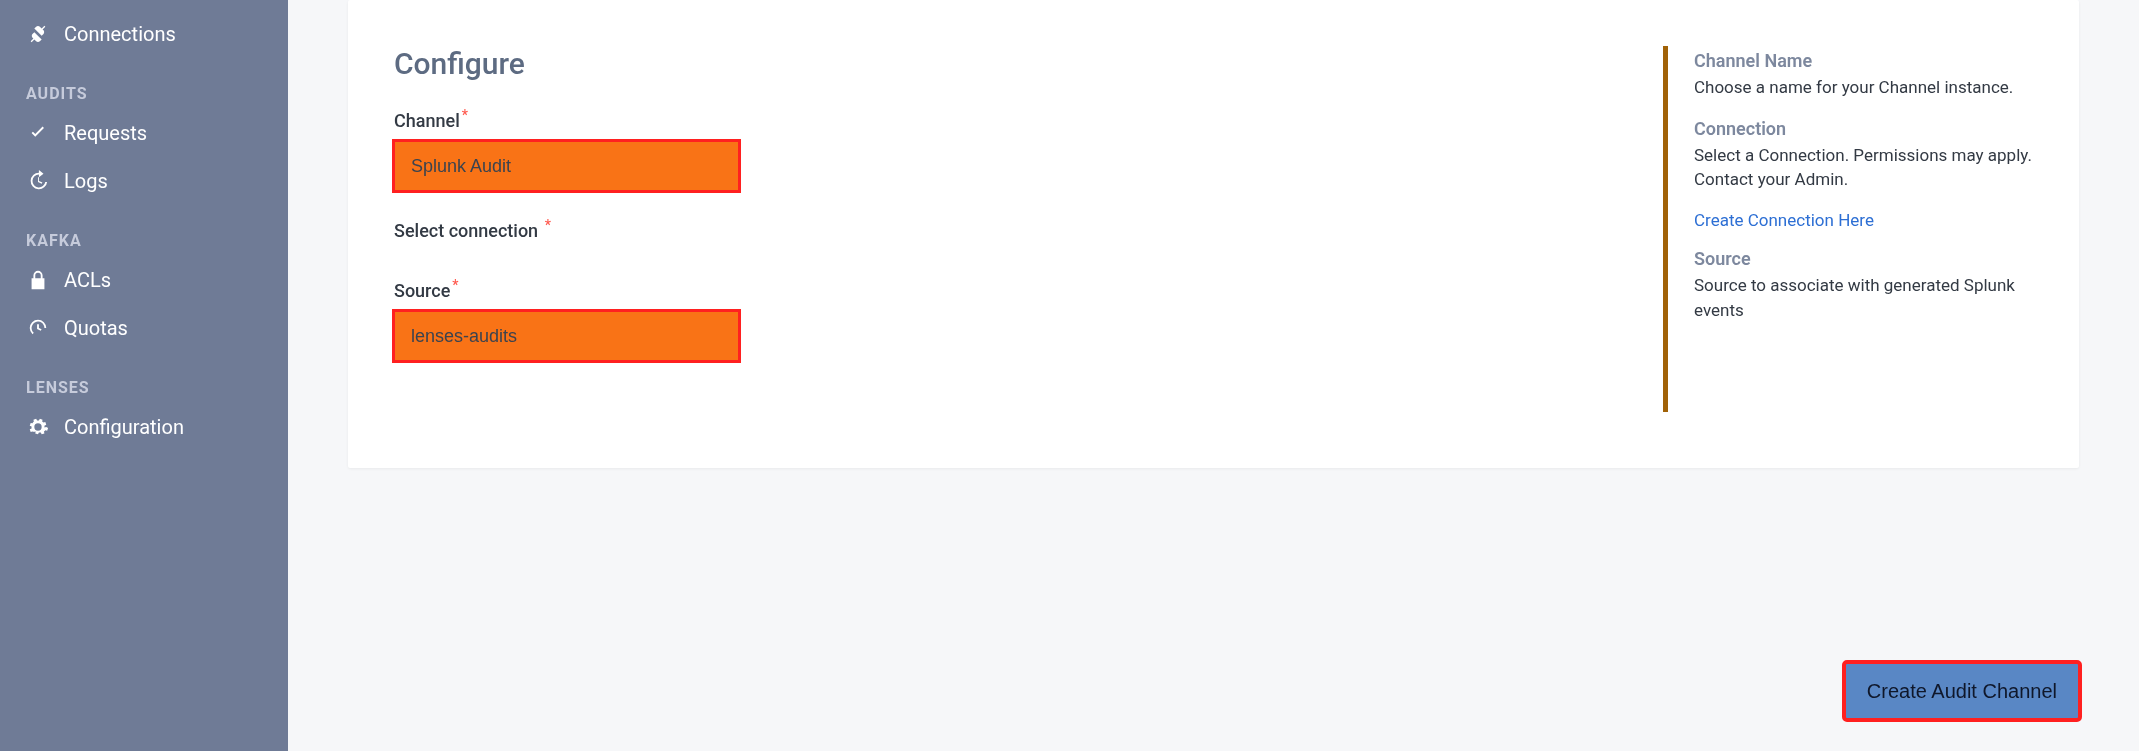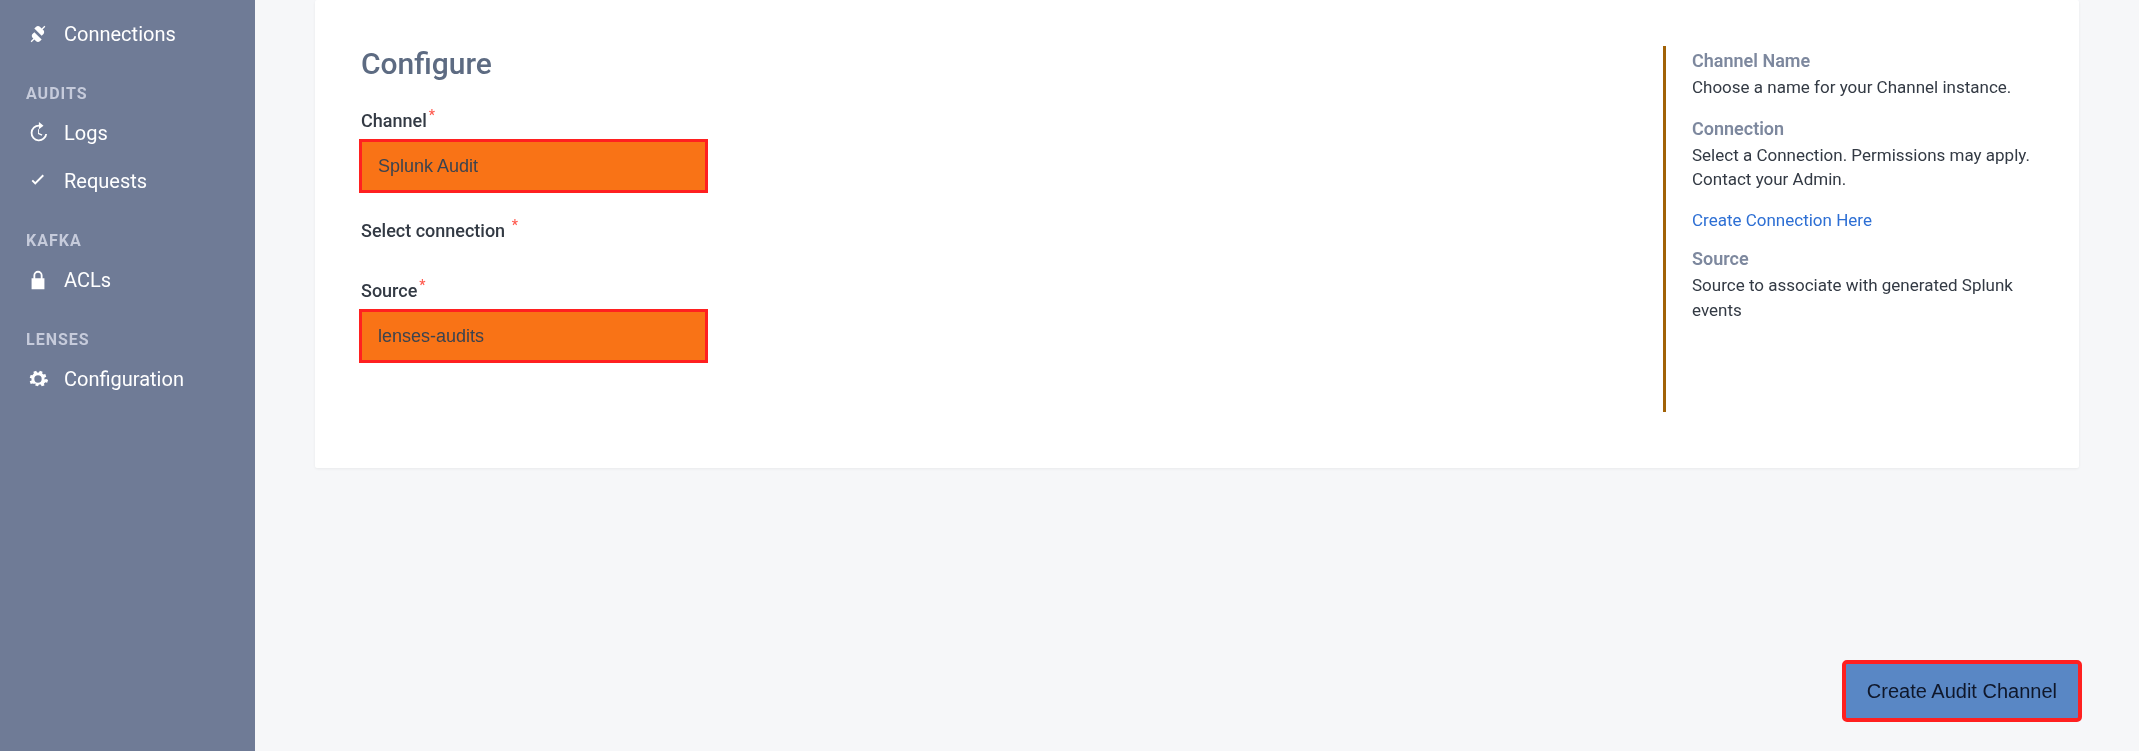--- a/index.html
+++ b/index.html
@@ -20,7 +20,7 @@
   }
   
   .sidebar {
-    width: 255px;
+    width: 288px;
     background: #6f7b96;
     color: #fff;
     padding-top: 10px;

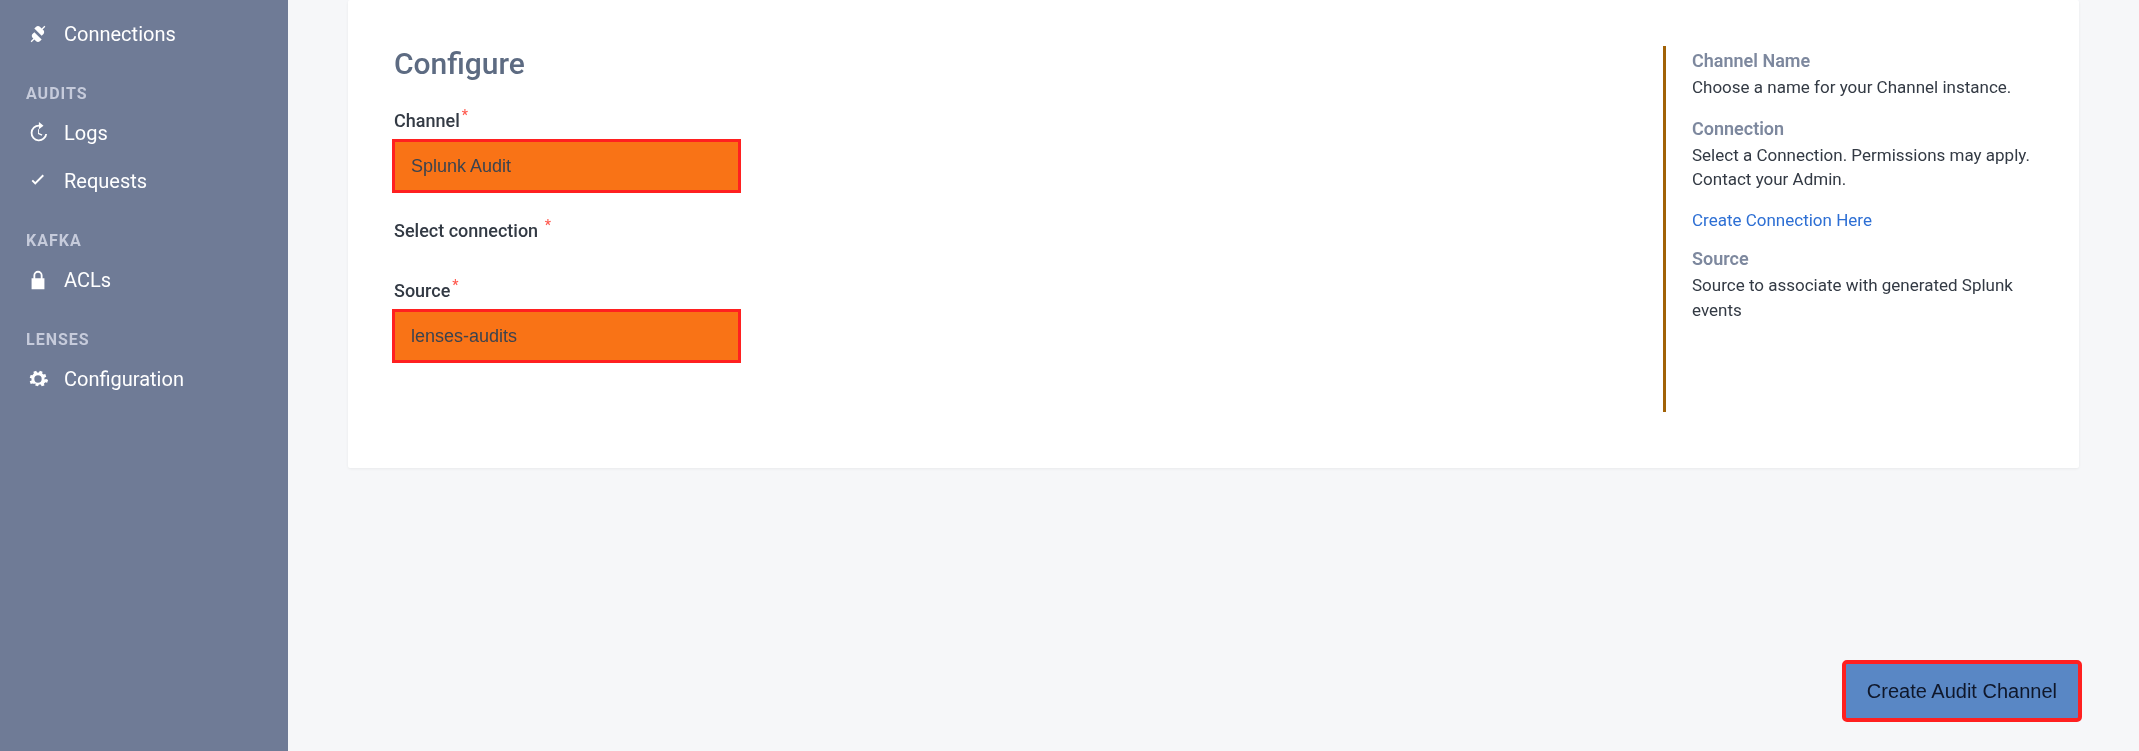--- a/index.html
+++ b/index.html
@@ -76,7 +76,7 @@
   }
   .help-col {
     width: 370px;
-    border-left: 3px solid #a16207;
+    border-left: 5px solid #a16207;
     padding-left: 26px;
   }
   h1.page-title {

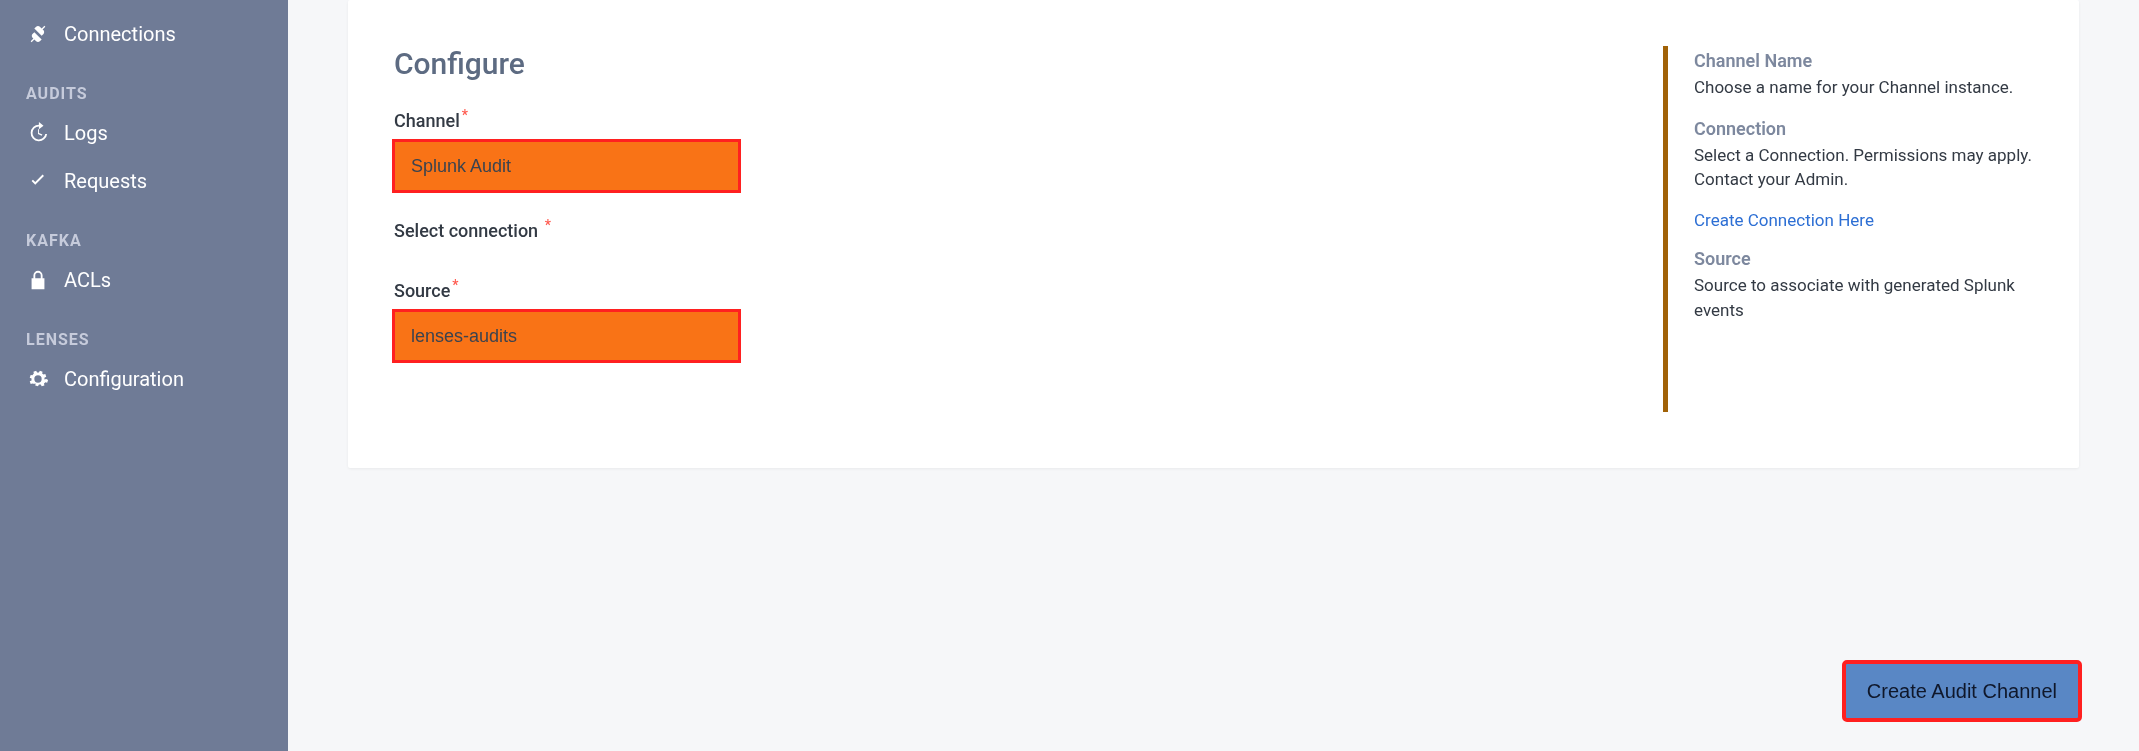--- a/index.html
+++ b/index.html
@@ -164,18 +164,18 @@
     <div class="side-item">
       <span class="icon">
         <svg viewBox="0 0 24 24">
+            <path d="M9 16l-4-4 1.5-1.5L9 13l8-8L18.5 6.5z"></path>
+          </svg>
+      </span>
+      <span>Requests</span>
+    </div>
+    <div class="side-item">
+      <span class="icon">
+        <svg viewBox="0 0 24 24">
             <path d="M13 3a9 9 0 1 0 8.94 10H19.9A7 7 0 1 1 13 5v3l5-4-5-4v3zM12 8v5l4 2 .8-1.4L13 12V8h-1z"></path>
           </svg>
       </span>
       <span>Logs</span>
-    </div>
-    <div class="side-item">
-      <span class="icon">
-        <svg viewBox="0 0 24 24">
-            <path d="M9 16l-4-4 1.5-1.5L9 13l8-8L18.5 6.5z"></path>
-          </svg>
-      </span>
-      <span>Requests</span>
     </div>
 
     <div class="side-section">KAFKA</div>

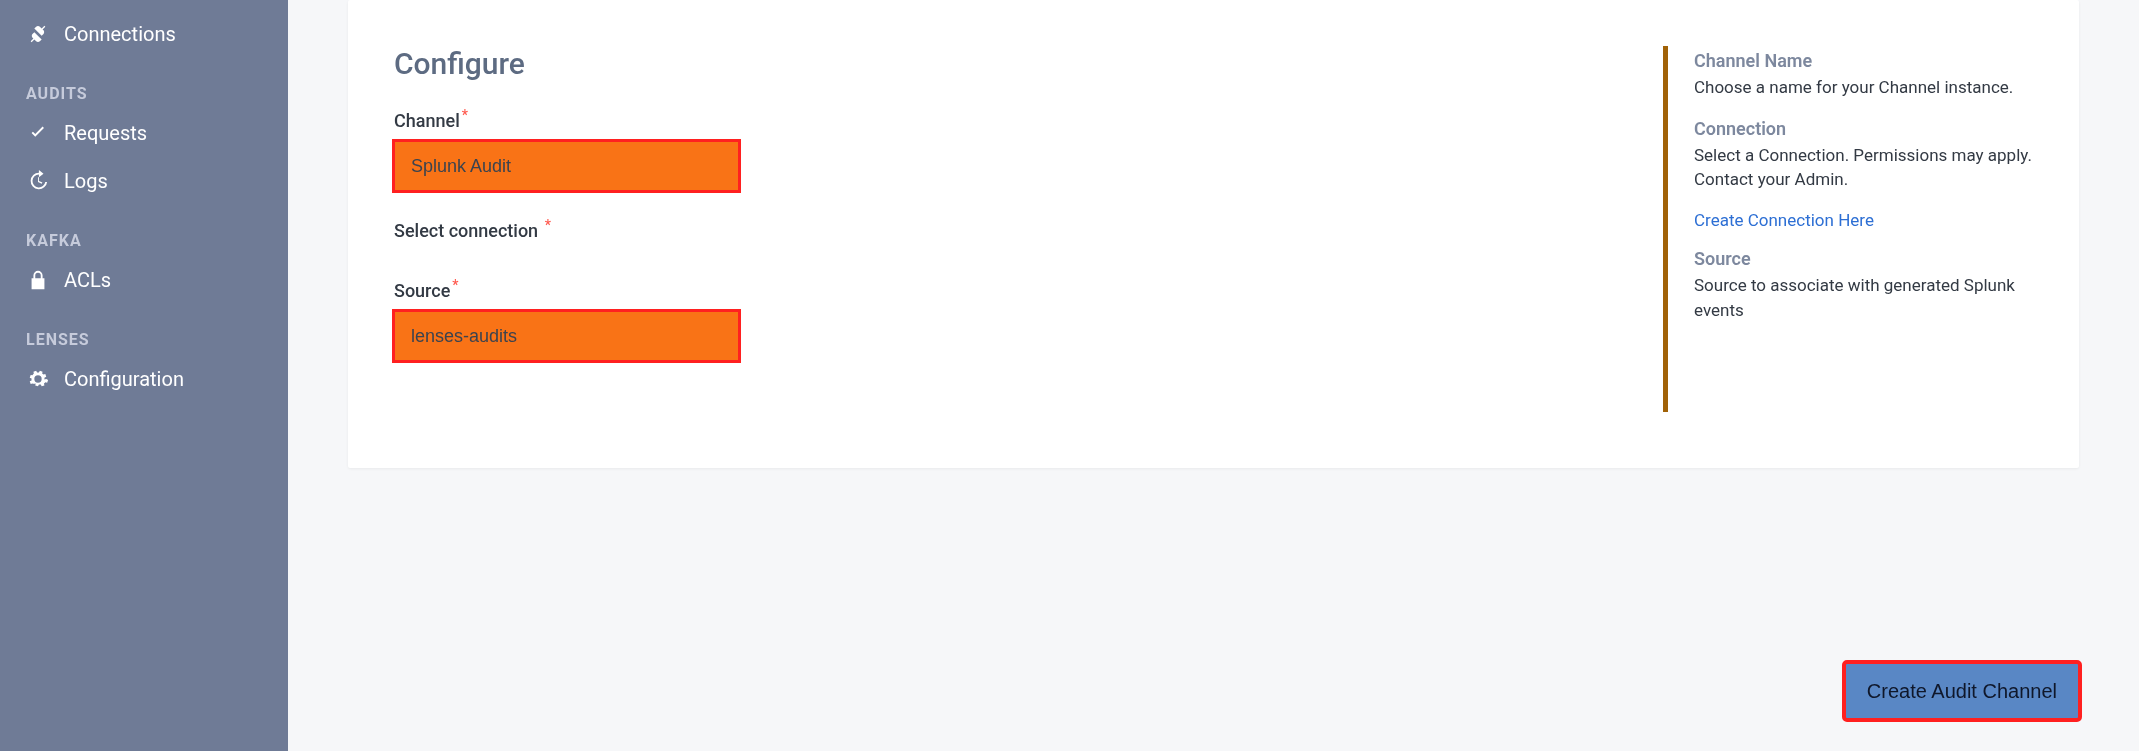--- a/index.html
+++ b/index.html
@@ -187,6 +187,14 @@
       </span>
       <span>ACLs</span>
     </div>
+    <div class="side-item">
+      <span class="icon">
+        <svg viewBox="0 0 24 24">
+            <path d="M12 3a9 9 0 0 0-9 9 9 9 0 0 0 3 6.7l1.4-1.4A7 7 0 1 1 19 12h2a9 9 0 0 0-9-9zm-1 5v5l4 2 .9-1.7L13 12V8h-2z"></path>
+          </svg>
+      </span>
+      <span>Quotas</span>
+    </div>
 
     <div class="side-section">LENSES</div>
     <div class="side-item">

